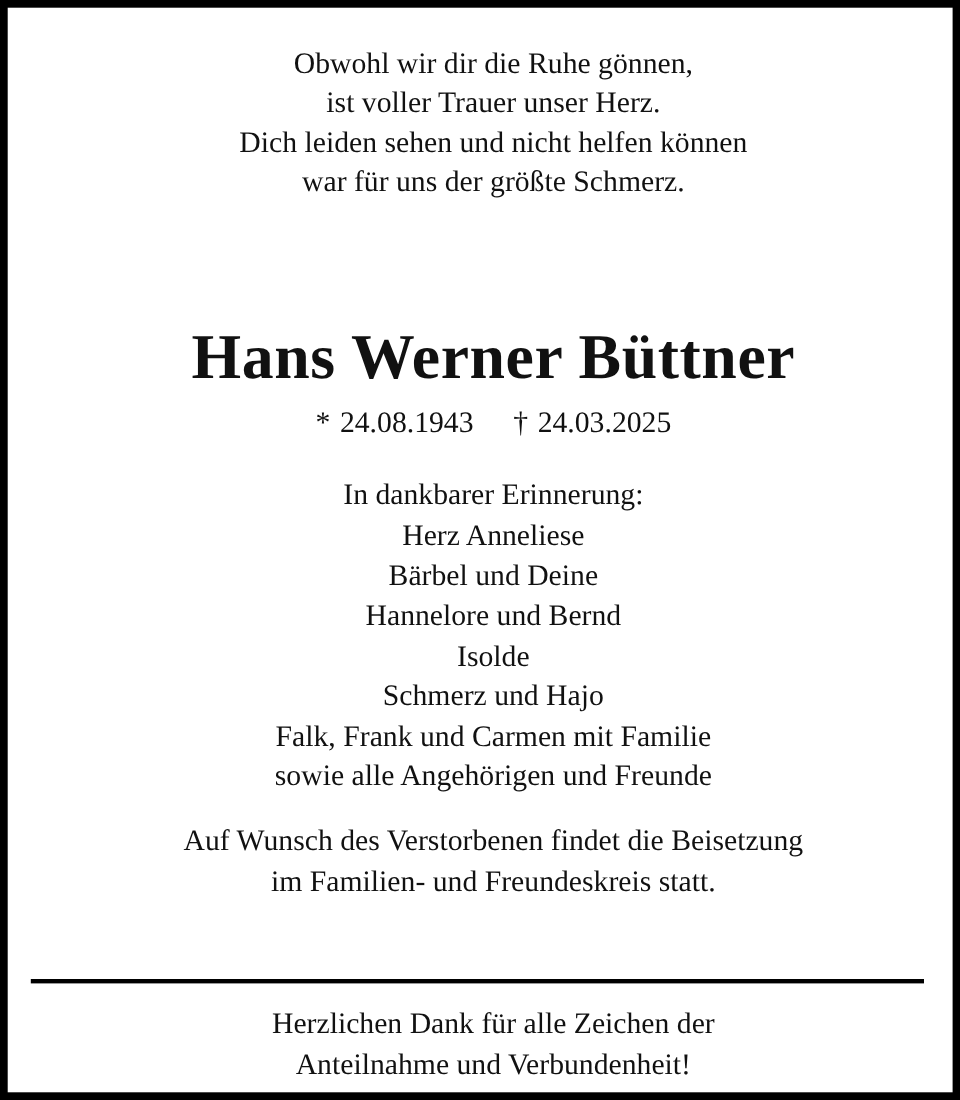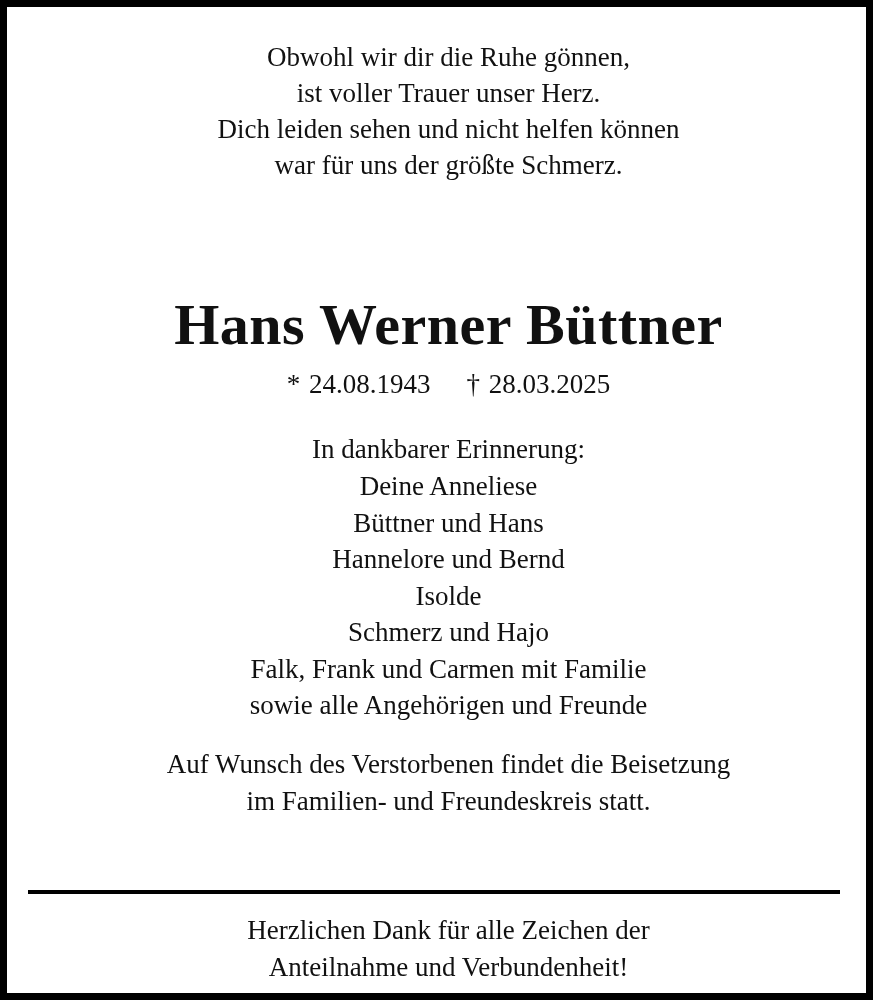--- a/index.html
+++ b/index.html
@@ -43,7 +43,7 @@
   <div class="line name" style="top:284px">Hans Werner Büttner</div>
 
   <div class="line dates" style="top:362px">
-    <span>* 24.08.1943</span><span class="gap"></span><span>† 28.03.2025</span>
+    <span>* 24.08.1943</span><span class="gap"></span><span>† 24.03.2025</span>
   </div>
 
   <div>

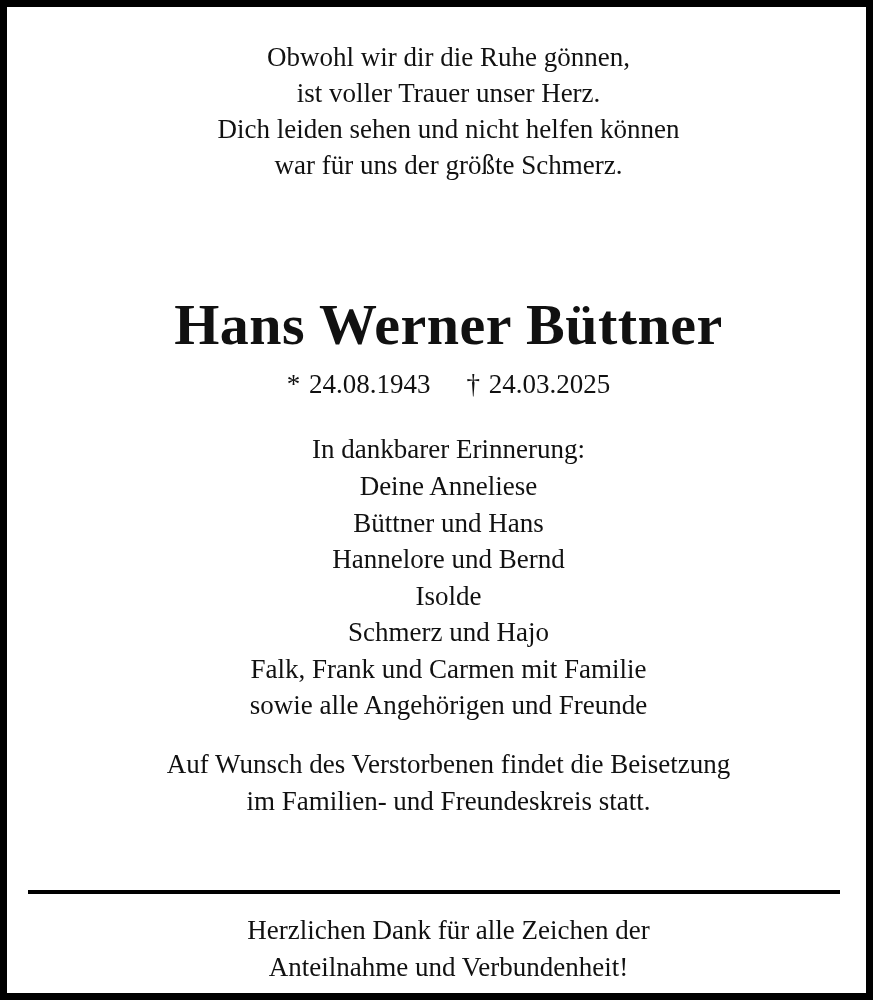--- a/index.html
+++ b/index.html
@@ -48,7 +48,7 @@
 
   <div>
     <div class="line reg b" style="top:427px">In dankbarer Erinnerung:</div>
-    <div class="line reg" style="top:464px">Deine Anneliese</div>
+    <div class="line reg" style="top:464px">Herz Anneliese</div>
     <div class="line reg" style="top:501px">Büttner und Hans</div>
     <div class="line reg" style="top:537px">Hannelore und Bernd</div>
     <div class="line reg" style="top:574px">Isolde</div>

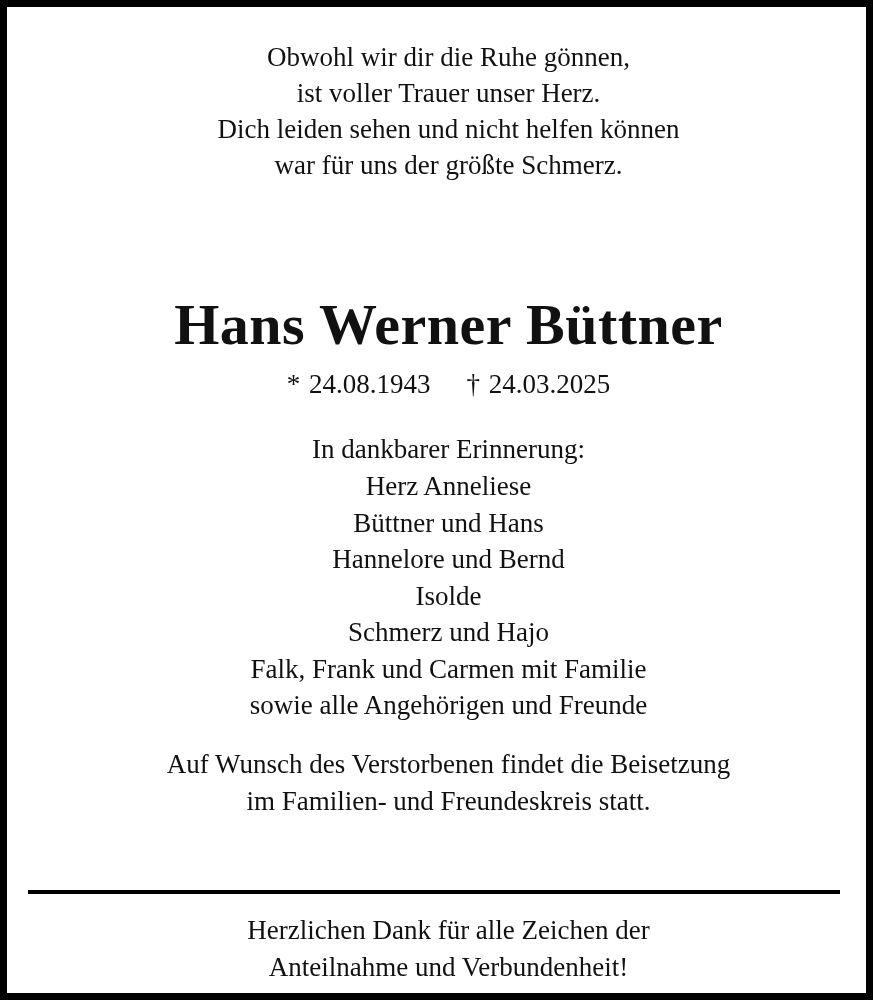--- a/index.html
+++ b/index.html
@@ -49,7 +49,7 @@
   <div>
     <div class="line reg b" style="top:427px">In dankbarer Erinnerung:</div>
     <div class="line reg" style="top:464px">Herz Anneliese</div>
-    <div class="line reg" style="top:501px">Büttner und Hans</div>
+    <div class="line reg" style="top:501px">Bärbel und Deine</div>
     <div class="line reg" style="top:537px">Hannelore und Bernd</div>
     <div class="line reg" style="top:574px">Isolde</div>
     <div class="line reg" style="top:610px">Schmerz und Hajo</div>

